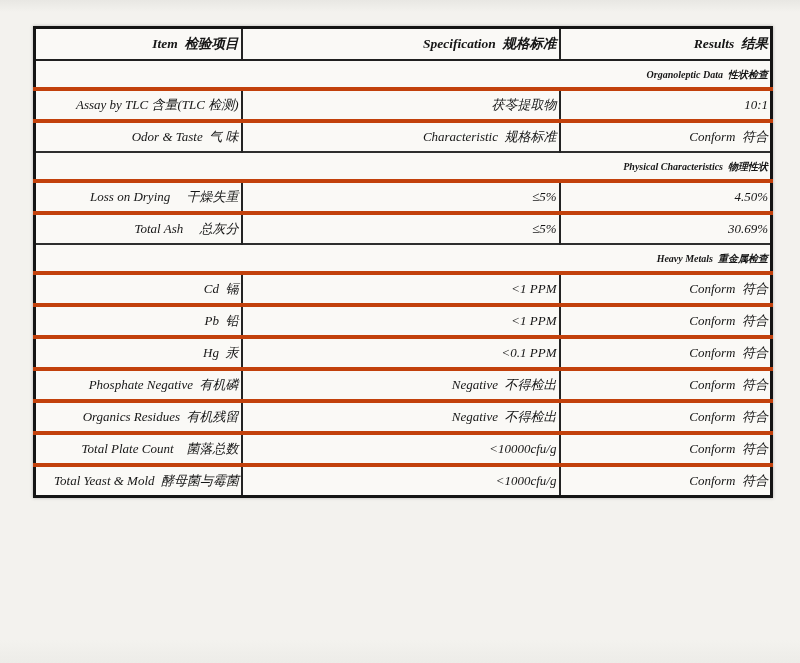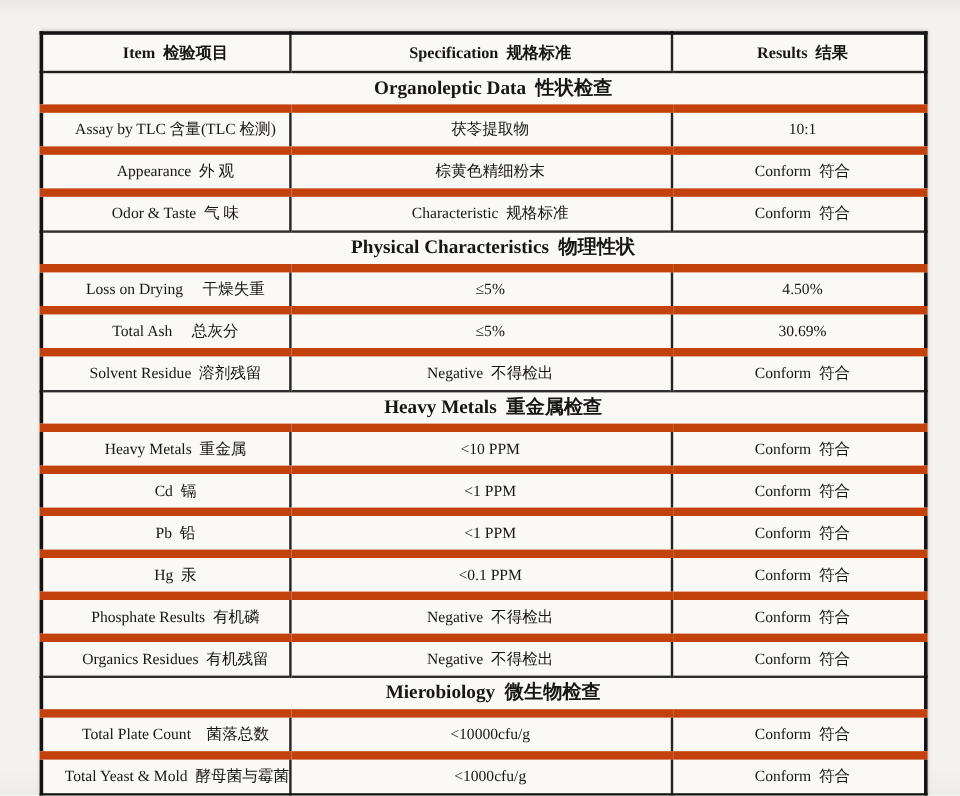--- a/index.html
+++ b/index.html
@@ -34,10 +34,11 @@
     white-space: pre;
     overflow: hidden;
     vertical-align: middle;
-    text-align: center;
+    text-align: right;
     padding: 0 2px 0 18px;
     font-size: 13px;
     line-height: 1.1;
+    font-style: italic;
   }
   thead th {
     height: 30px;

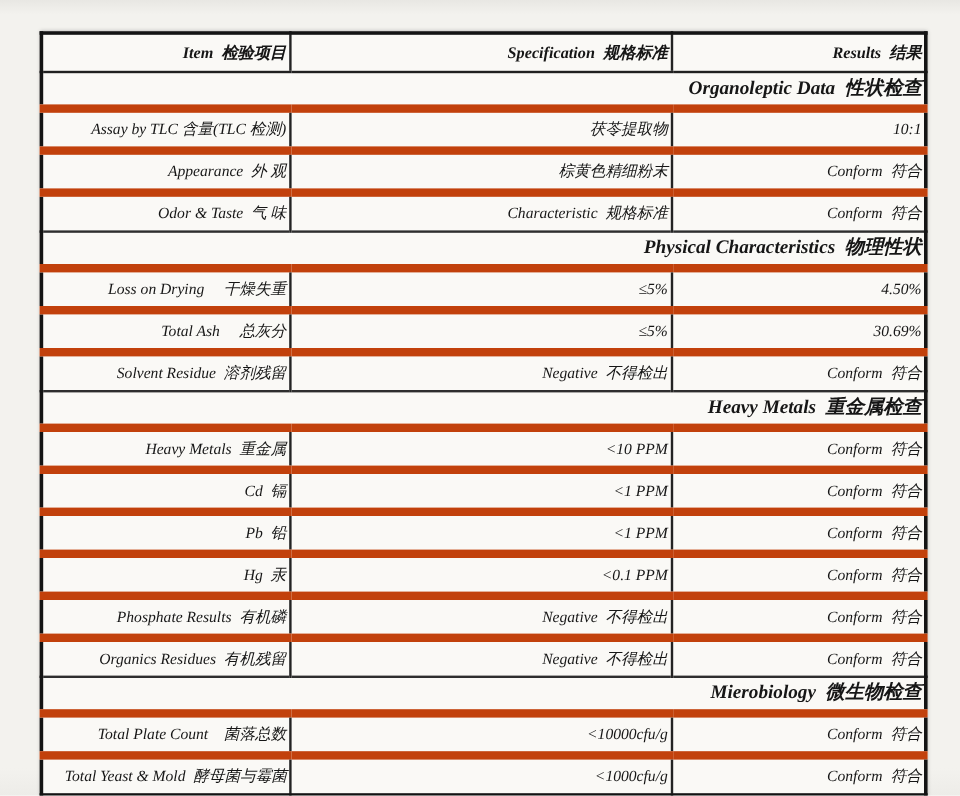--- a/index.html
+++ b/index.html
@@ -52,7 +52,7 @@
   tr.section td {
     height: 26px;
     font-weight: bold;
-    font-size: 16px;
+    font-size: 10px;
     border-top: 2px solid #2e2e2e;
     border-bottom: 2px solid #2e2e2e;
   }

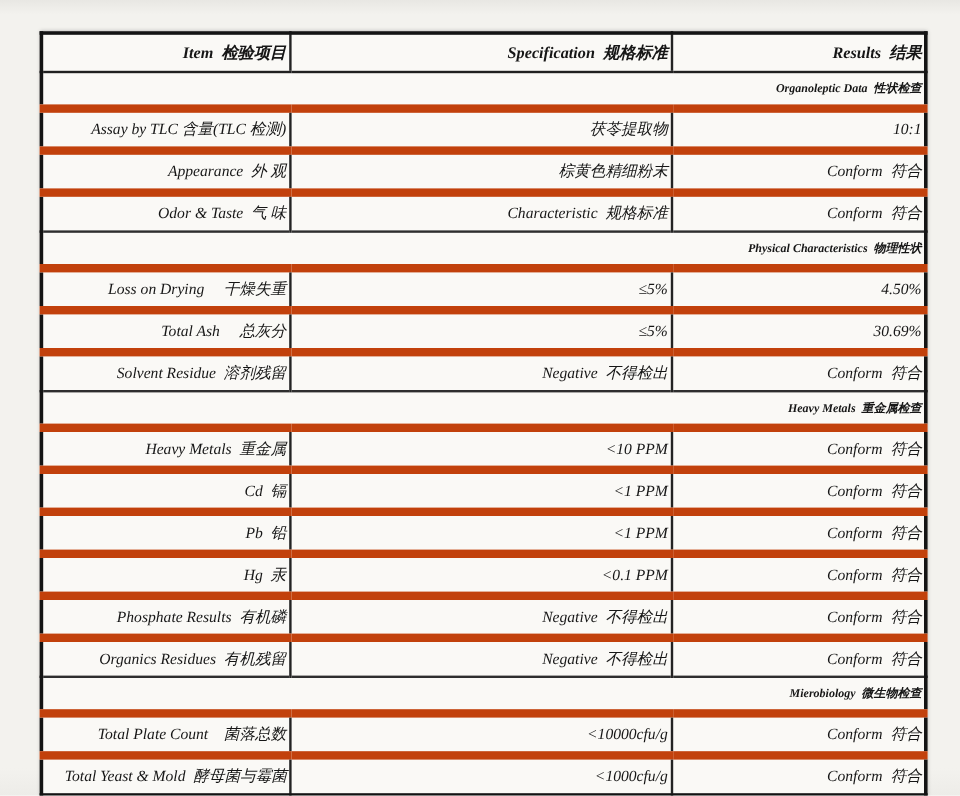--- a/index.html
+++ b/index.html
@@ -58,7 +58,7 @@
   }
   tr.data td {
     height: 28px;
-    border-top: 7px solid #c2410c;
+    border-top: 4px solid #c2410c;
   }
   td[data-name="result-cell"], th[data-name="col-header-results"] {
     padding-left: 9px;

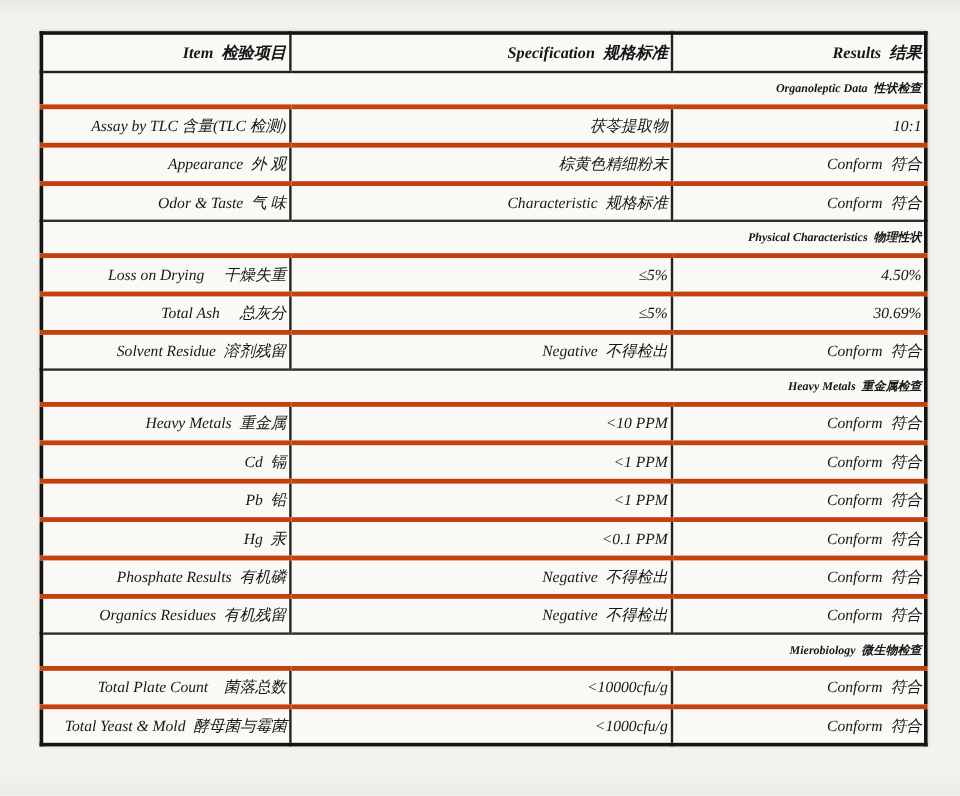--- a/index.html
+++ b/index.html
@@ -91,11 +91,6 @@
           <td data-name="result-cell">10:1</td>
         </tr>
         <tr class="data" data-name="table-row">
-          <td data-name="item-cell">Appearance  外 观</td>
-          <td data-name="spec-cell">棕黄色精细粉末</td>
-          <td data-name="result-cell">Conform  符合</td>
-        </tr>
-        <tr class="data" data-name="table-row">
           <td data-name="item-cell">Odor &amp; Taste  气 味</td>
           <td data-name="spec-cell">Characteristic  规格标准</td>
           <td data-name="result-cell">Conform  符合</td>

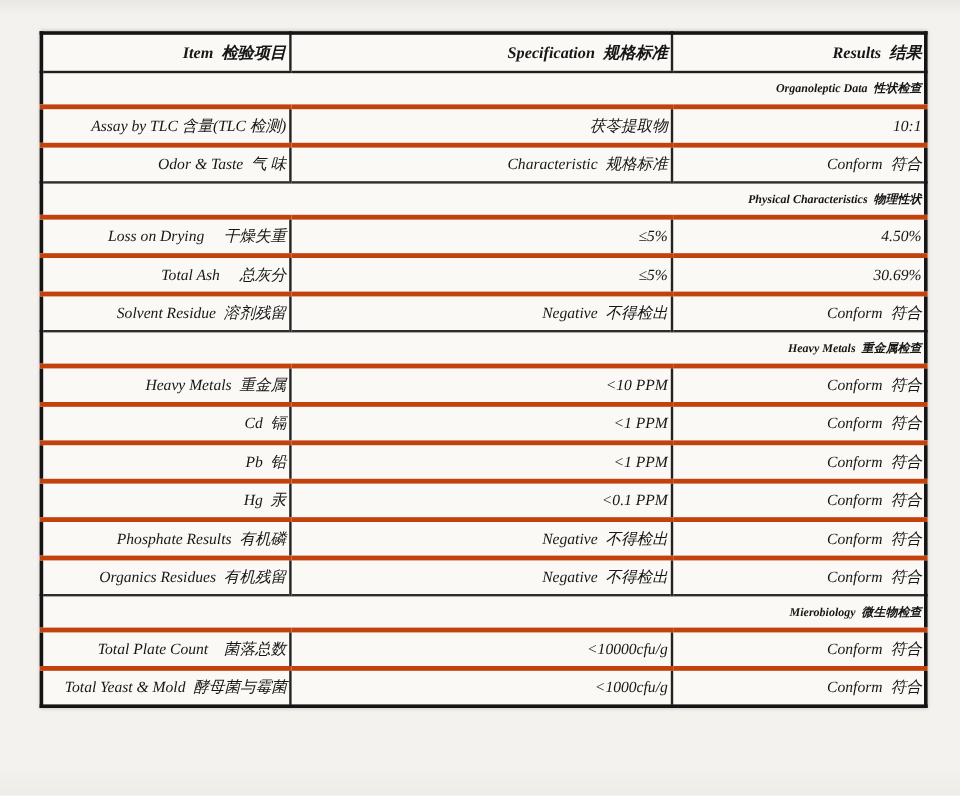--- a/index.html
+++ b/index.html
@@ -108,11 +108,6 @@
           <td data-name="spec-cell">≤5%</td>
           <td data-name="result-cell">30.69%</td>
         </tr>
-        <tr class="data" data-name="table-row">
-          <td data-name="item-cell">Solvent Residue  溶剂残留</td>
-          <td data-name="spec-cell">Negative  不得检出</td>
-          <td data-name="result-cell">Conform  符合</td>
-        </tr>
         <tr class="section" data-name="section-row">
           <td colspan="3" data-name="section-label">Heavy Metals  重金属检查</td>
         </tr>

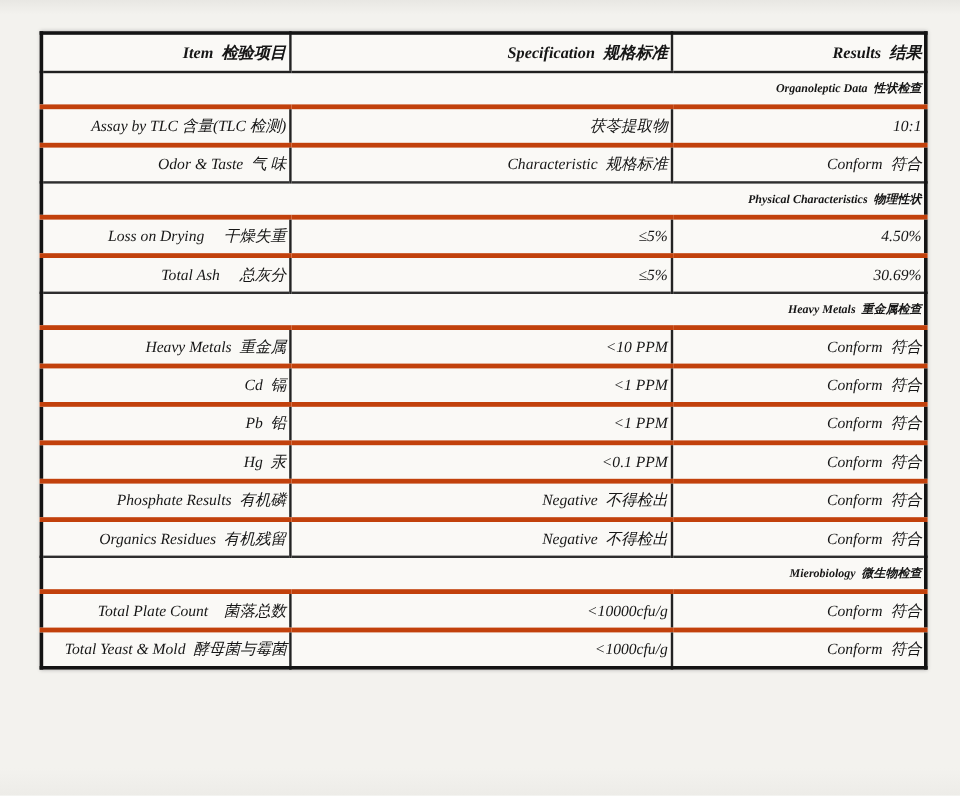--- a/index.html
+++ b/index.html
@@ -112,11 +112,6 @@
           <td colspan="3" data-name="section-label">Heavy Metals  重金属检查</td>
         </tr>
         <tr class="data" data-name="table-row">
-          <td data-name="item-cell">Heavy Metals  重金属</td>
-          <td data-name="spec-cell">&lt;10 PPM</td>
-          <td data-name="result-cell">Conform  符合</td>
-        </tr>
-        <tr class="data" data-name="table-row">
           <td data-name="item-cell">Cd  镉</td>
           <td data-name="spec-cell">&lt;1 PPM</td>
           <td data-name="result-cell">Conform  符合</td>

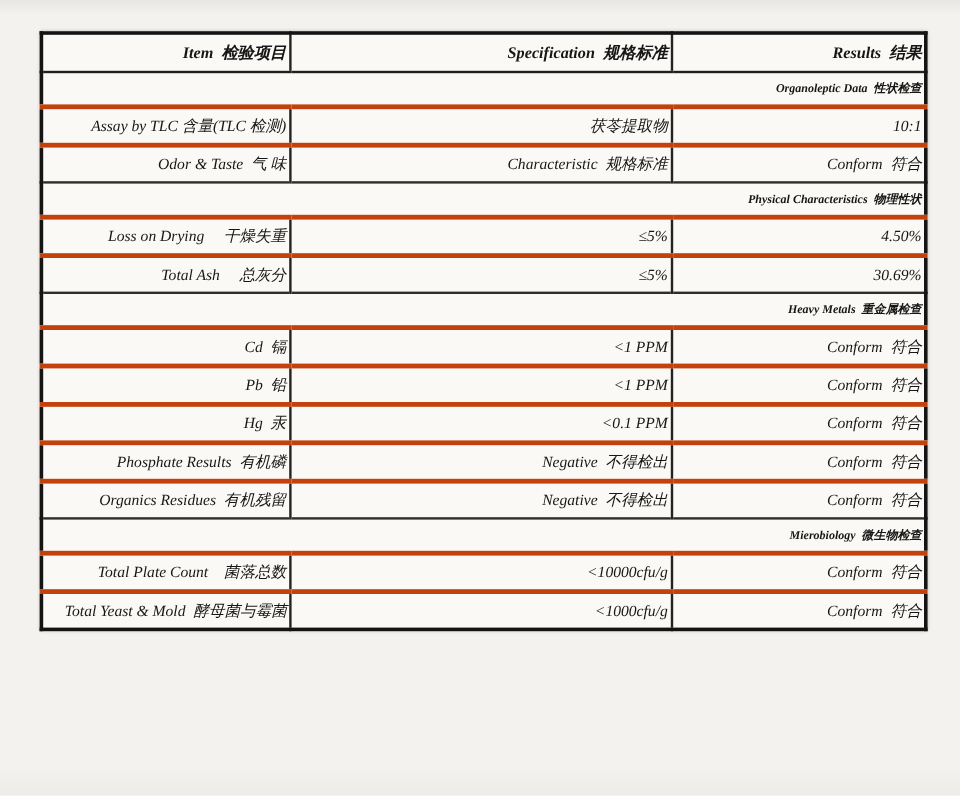--- a/index.html
+++ b/index.html
@@ -127,7 +127,7 @@
           <td data-name="result-cell">Conform  符合</td>
         </tr>
         <tr class="data" data-name="table-row">
-          <td data-name="item-cell">Phosphate Results  有机磷</td>
+          <td data-name="item-cell">Phosphate Negative  有机磷</td>
           <td data-name="spec-cell">Negative  不得检出</td>
           <td data-name="result-cell">Conform  符合</td>
         </tr>

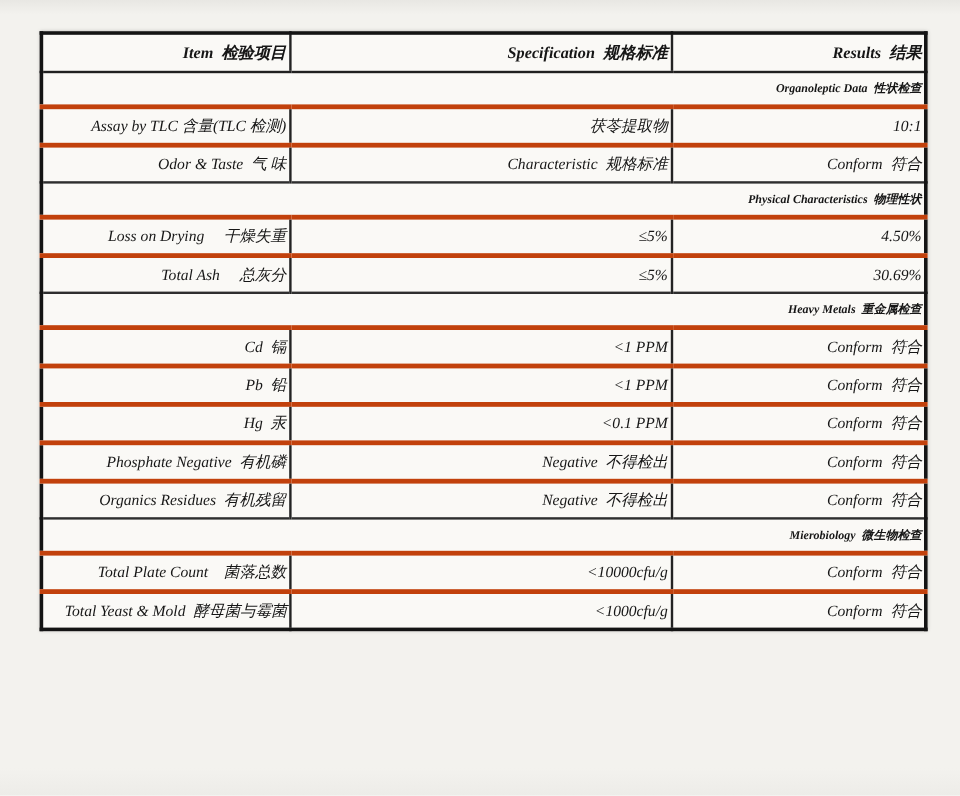--- a/index.html
+++ b/index.html
@@ -136,9 +136,6 @@
           <td data-name="spec-cell">Negative  不得检出</td>
           <td data-name="result-cell">Conform  符合</td>
         </tr>
-        <tr class="section" data-name="section-row">
-          <td colspan="3" data-name="section-label">Mierobiology  微生物检查</td>
-        </tr>
         <tr class="data" data-name="table-row">
           <td data-name="item-cell">Total Plate Count    菌落总数</td>
           <td data-name="spec-cell">&lt;10000cfu/g</td>

